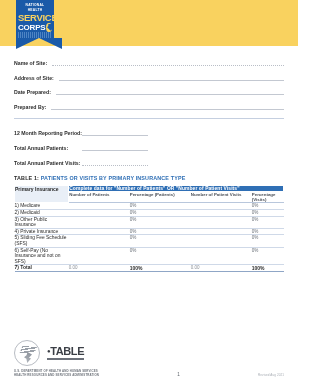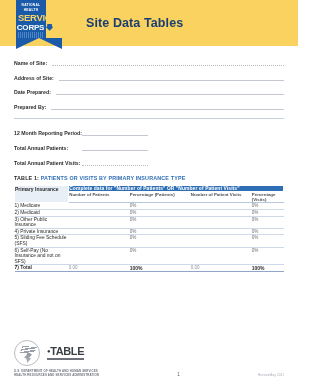--- a/index.html
+++ b/index.html
@@ -25,7 +25,7 @@
     z-index:3;
   }
   .logo-banner {
-    width:30px;
+    width:38px;
     background:#1a5aa8;
     padding:3px 2px 0 2px;
     text-align:center;

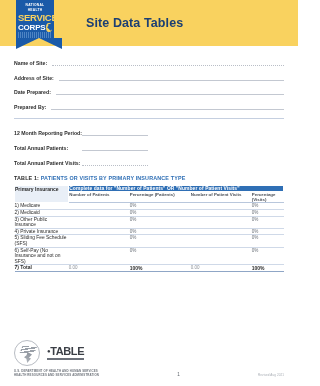--- a/index.html
+++ b/index.html
@@ -350,7 +350,6 @@
     <div class="logo-tail"></div>
   </div>
 
-  <div class="header-title">Site Data Tables</div>
 </div>
 
 <div class="page">

